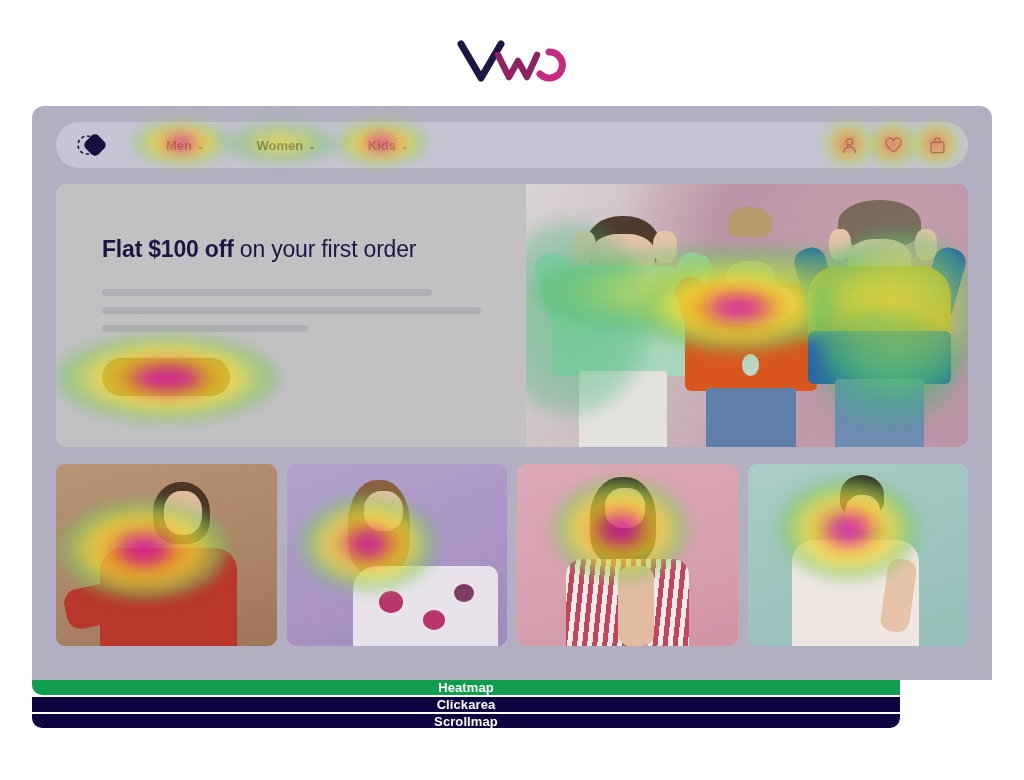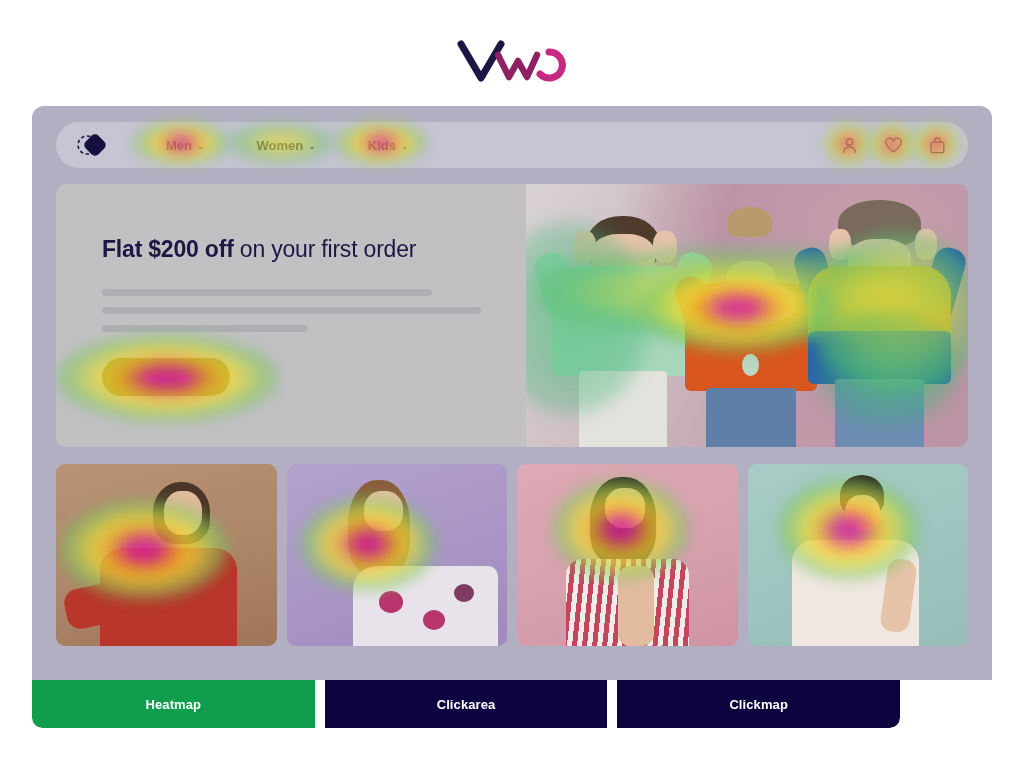--- a/index.html
+++ b/index.html
@@ -380,7 +380,7 @@
 
       <div class="hero-left">
         <div class="hero-title">
-          <b>Flat $200 off</b><span> on your first order</span>
+          <b>Flat $100 off</b><span> on your first order</span>
         </div>
 
         <div class="skeletons">

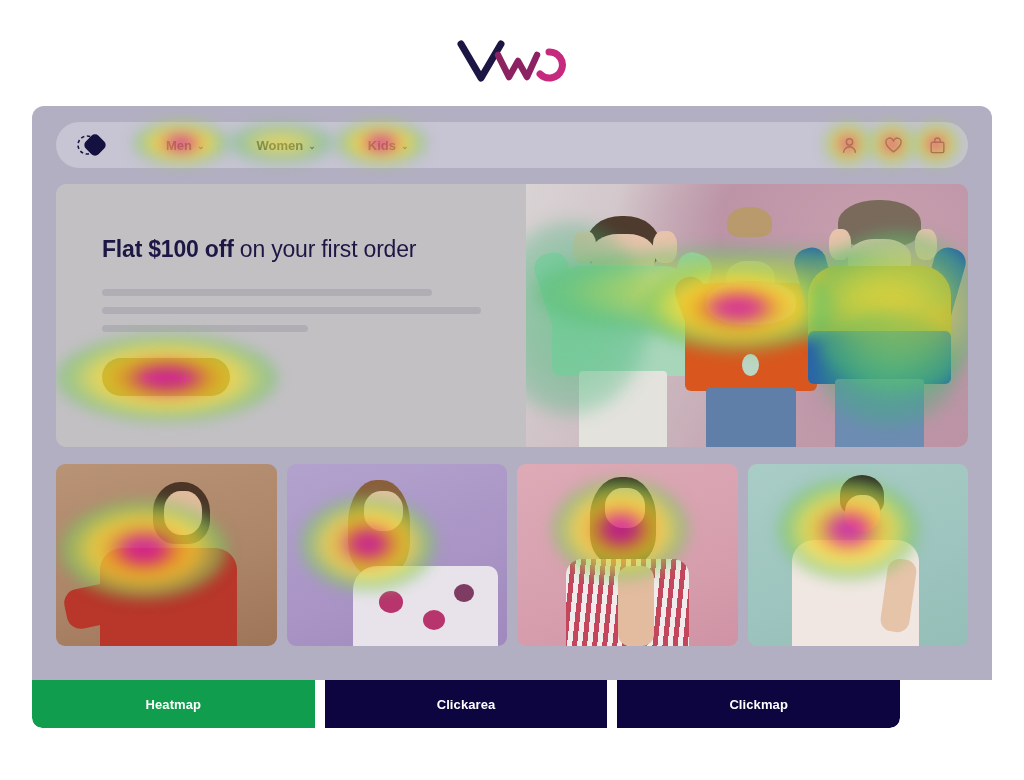--- a/index.html
+++ b/index.html
@@ -284,9 +284,10 @@
     left: 32px; top: 680px;
     width: 868px; height: 48px;
     display: flex;
-    gap: 10px;
+    gap: 2px;
     border-radius: 0 0 10px 10px;
     overflow: hidden;
+    flex-direction: column;
   }
   .tab {
     flex: 1 1 0;

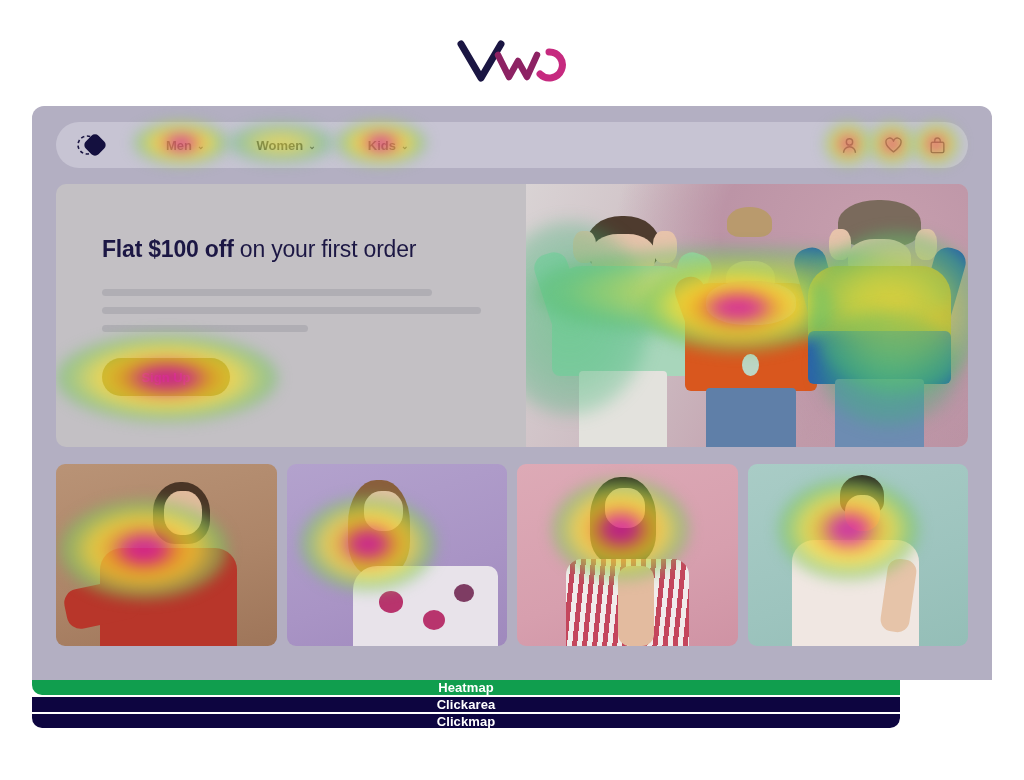--- a/index.html
+++ b/index.html
@@ -486,7 +486,7 @@
   <div class="tab-bar">
     <button class="tab active">Heatmap</button>
     <button class="tab">Clickarea</button>
-    <button class="tab">Clickmap</button>
+    <button class="tab">Scrollmap</button>
   </div>
 
 </div>

